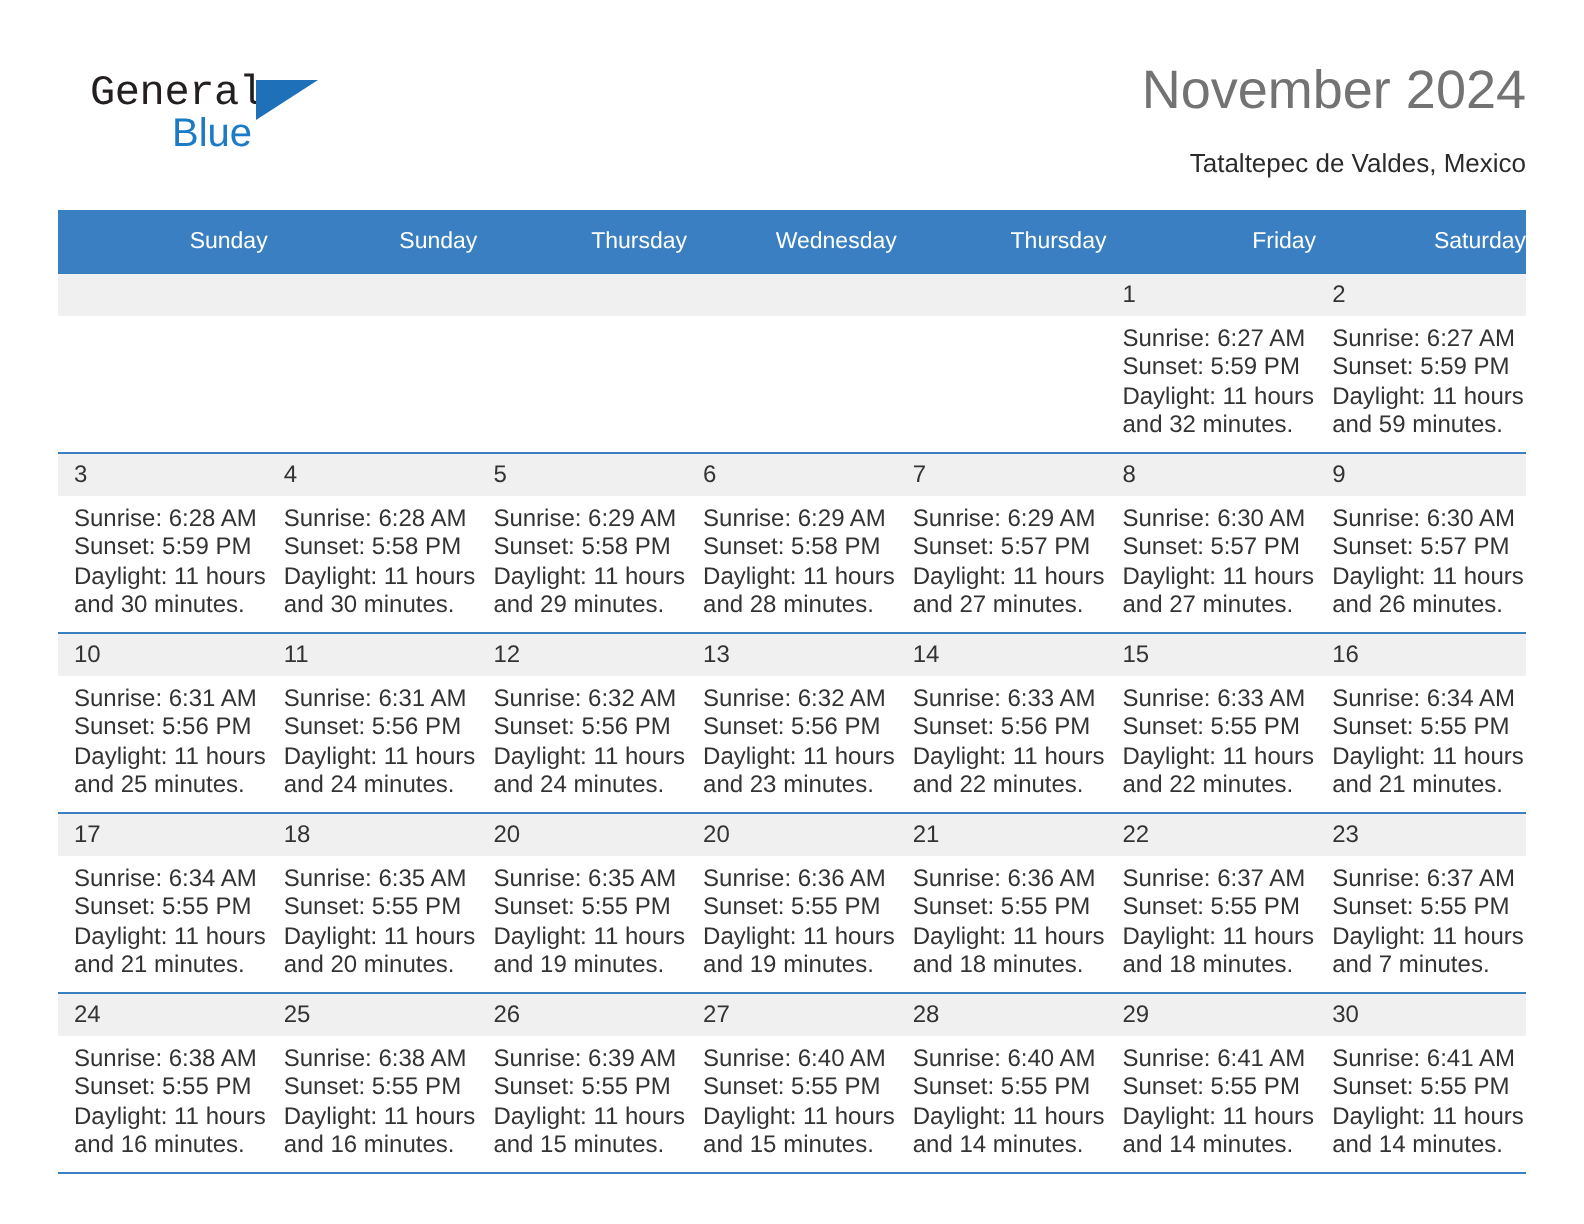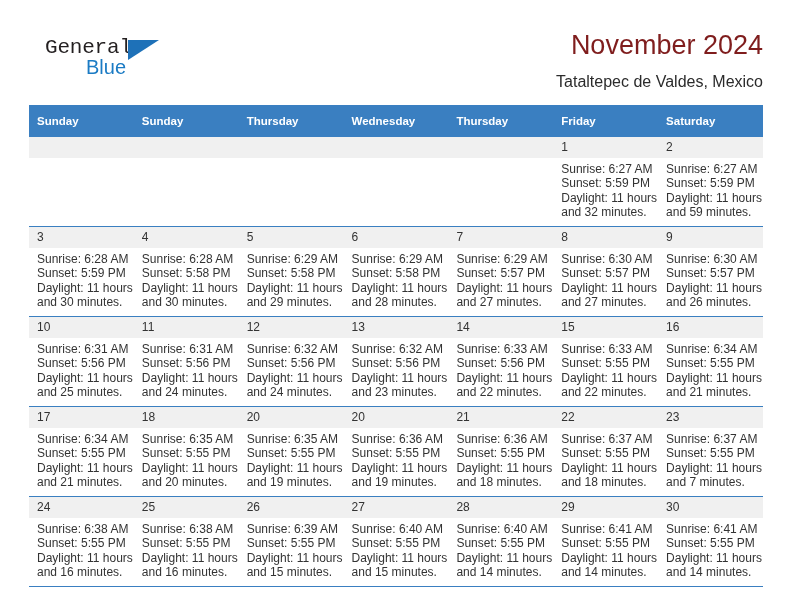--- a/index.html
+++ b/index.html
@@ -71,7 +71,7 @@
   }
   .cal-title {
     font-size: 27px;
-    color: #7f1d1d;
+    color: #737373;
     font-weight: normal;
     line-height: 34px;
     white-space: nowrap;

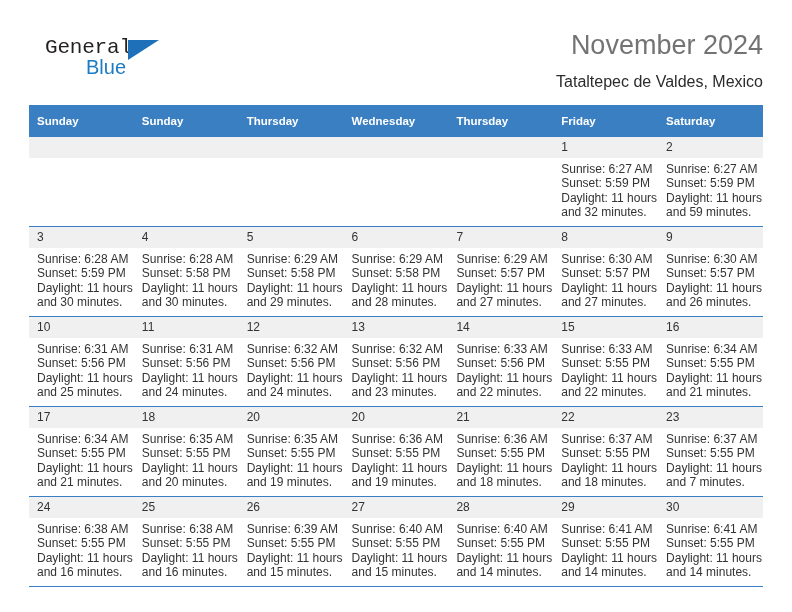--- a/index.html
+++ b/index.html
@@ -77,7 +77,7 @@
     white-space: nowrap;
   }
   .cal-subtitle {
-    font-size: 16px;
+    font-size: 13px;
     color: #2b2b2b;
     line-height: 20px;
     margin-top: 10px;

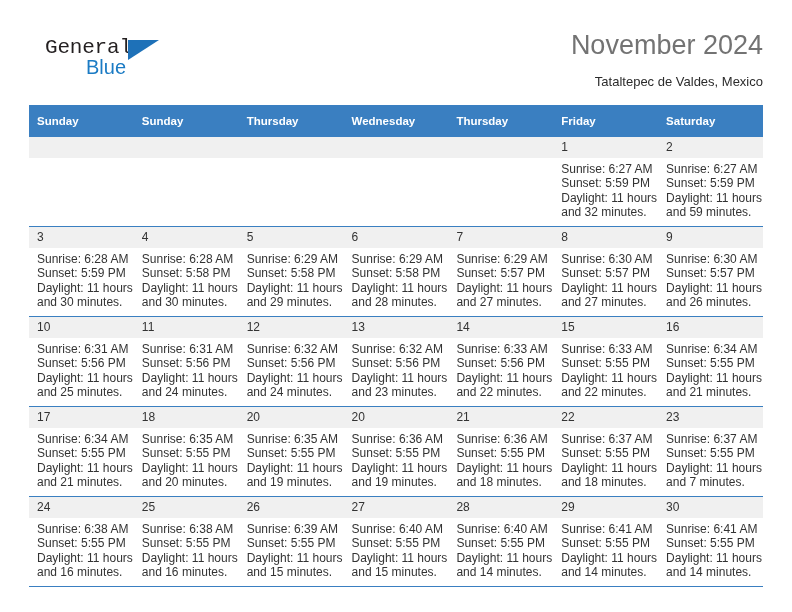--- a/index.html
+++ b/index.html
@@ -97,8 +97,8 @@
     background: #3a7fc1;
     color: #ffffff;
     font-size: 11.5px;
-    font-weight: bold;
-    text-align: left;
+    font-weight: normal;
+    text-align: right;
     padding: 6px 0 6px 8px;
     height: 20px;
     border: none;

